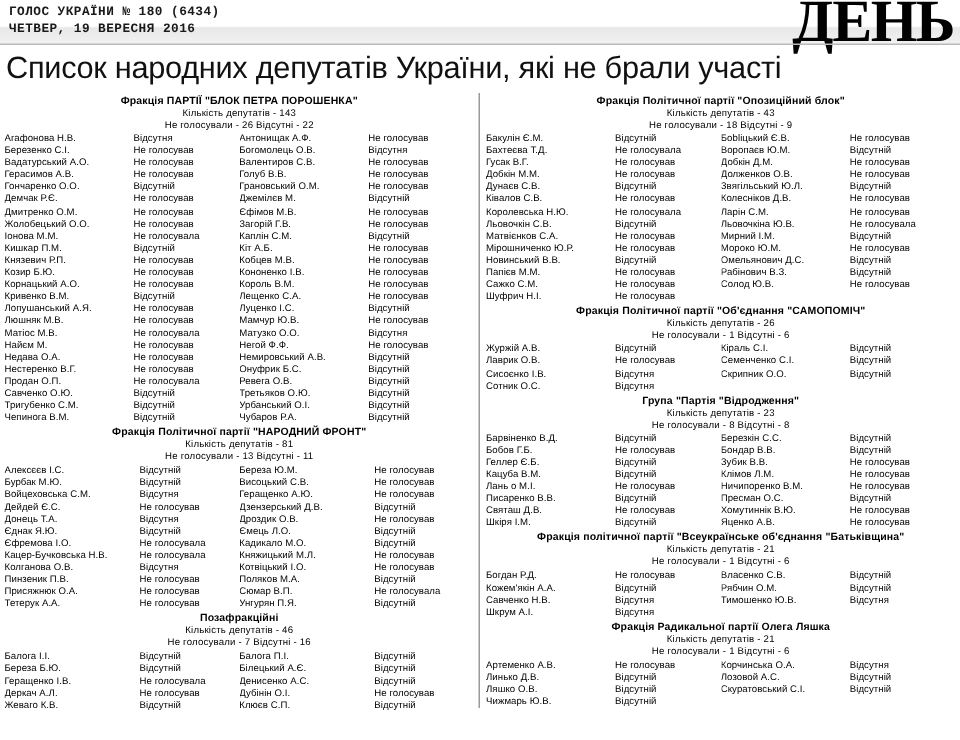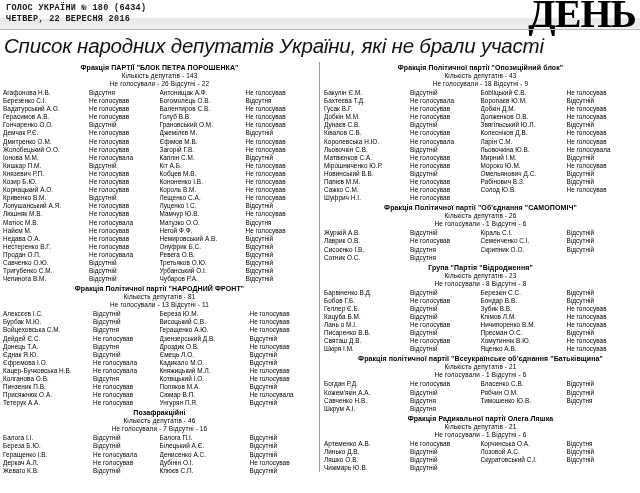--- a/index.html
+++ b/index.html
@@ -136,7 +136,7 @@
 
 <div class="masthead">
   <div class="masthead-line">ГОЛОС УКРАЇНИ № 180 (6434)</div>
-  <div class="masthead-line">ЧЕТВЕР, 22 ВЕРЕСНЯ 2016</div>
+  <div class="masthead-line">ЧЕТВЕР, 19 ВЕРЕСНЯ 2016</div>
   <div class="brand">ДЕНЬ</div>
   <div class="masthead-rule"></div>
 </div>

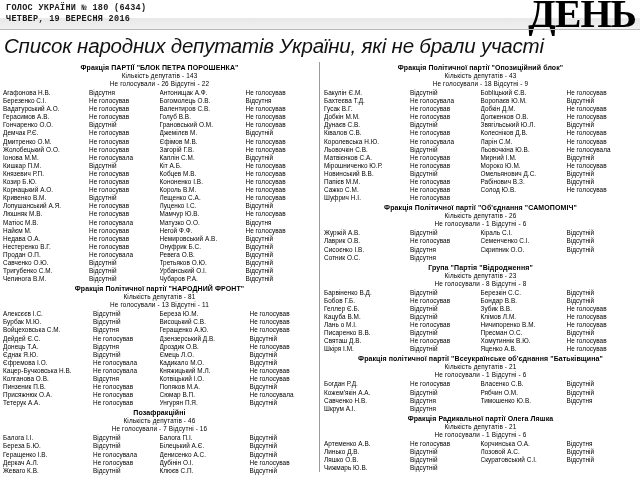--- a/index.html
+++ b/index.html
@@ -63,7 +63,6 @@
     color: #111;
     letter-spacing: -0.2px;
     white-space: nowrap;
-    font-style: italic;
   }
   .headline .l2 { display: block; }
 

